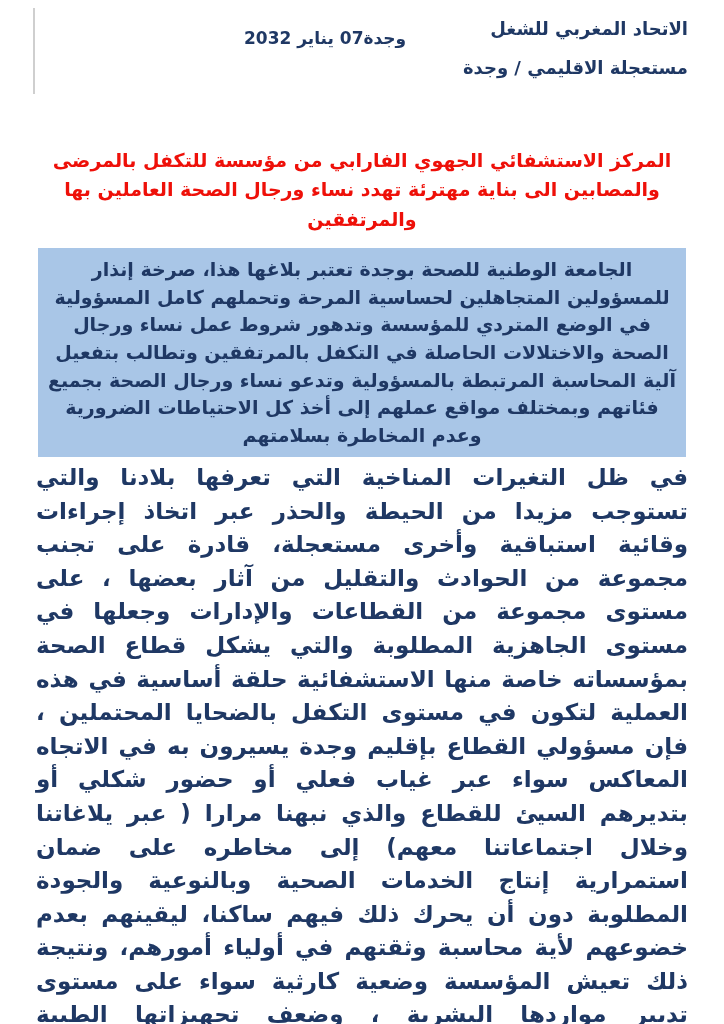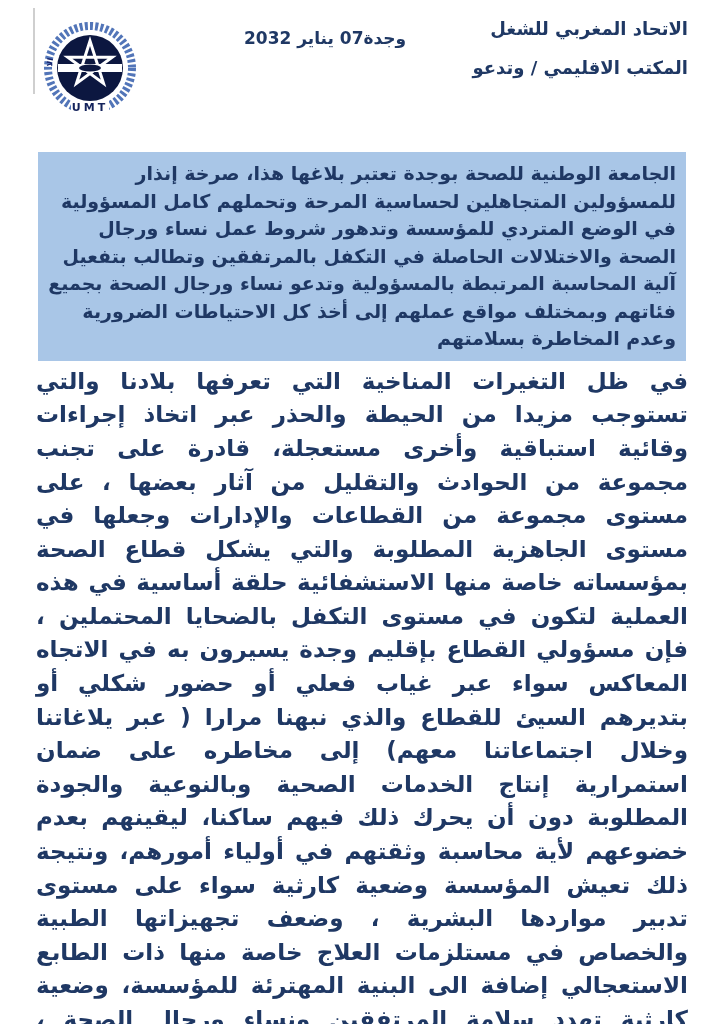--- a/index.html
+++ b/index.html
@@ -89,7 +89,7 @@
 
     <div class="org">
       <div class="org-line">الاتحاد المغربي للشغل</div>
-      <div class="org-line">المكتب الاقليمي / وتدعو</div>
+      <div class="org-line">مستعجلة الاقليمي / وجدة</div>
     </div>
   </header>
 

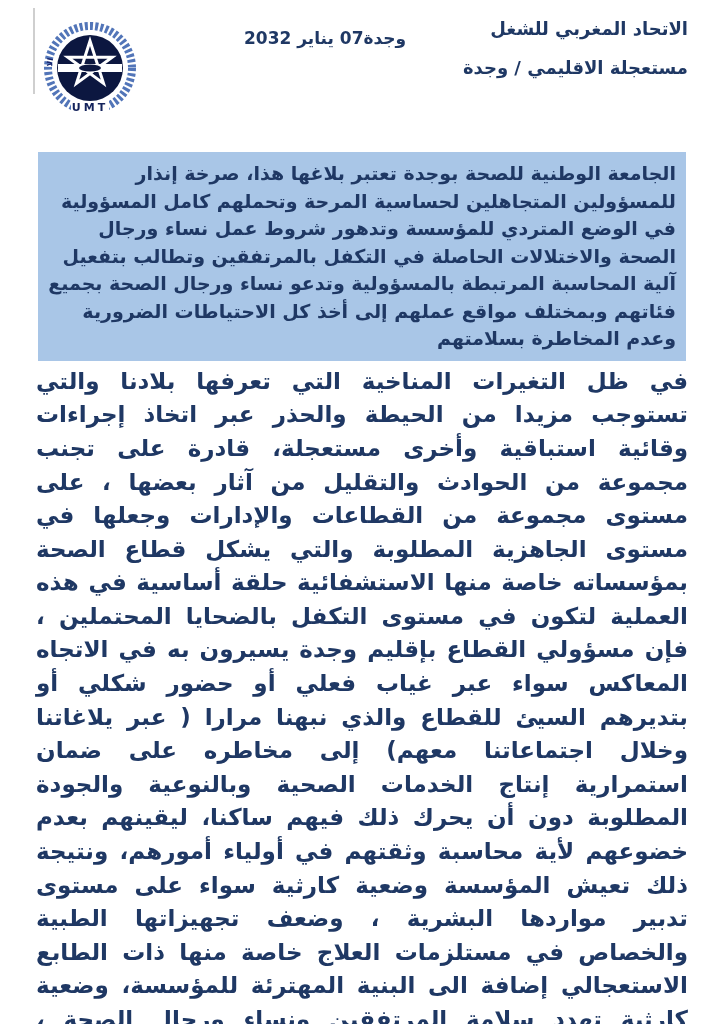--- a/index.html
+++ b/index.html
@@ -61,29 +61,6 @@
   <header class="header">
     <div class="margin-line"></div>
 
-    <div class="logo">
-      <svg viewBox="0 0 100 110" width="100" height="110">
-
-        <circle cx="50" cy="58" r="42" fill="none" stroke="#3f66b0" stroke-width="8" stroke-dasharray="3 2.2" opacity="0.9"></circle>
-
-        <defs>
-            <path id="arcPath" d="M 12,58 A 38,38 0 0 1 88,58"></path>
-          </defs>
-        <text font-size="7.5" font-weight="bold" fill="#16246b">
-          <textPath href="#arcPath" startOffset="8%">الاتحاد المغربي للشغل</textPath>
-        </text>
-
-        <circle cx="50" cy="58" r="33" fill="#0c1740"></circle>
-
-        <path d="M50,31 L63.5,73.4 L27.8,47.2 L72.2,47.2 L36.5,73.4 Z" fill="none" stroke="#ffffff" stroke-width="3" stroke-linejoin="miter"></path>
-
-        <rect x="18" y="54" width="64" height="8" fill="#ffffff"></rect>
-        <ellipse cx="50" cy="58" rx="11" ry="3.5" fill="#0c1740"></ellipse>
-
-        <rect x="31" y="91" width="38" height="13" fill="#ffffff"></rect>
-        <text x="50" y="101" text-anchor="middle" font-size="11" font-weight="bold" letter-spacing="3" fill="#14235c">UMT</text>
-      </svg>
-    </div>
 
     <div class="date">وجدة07 يناير 2032</div>
 

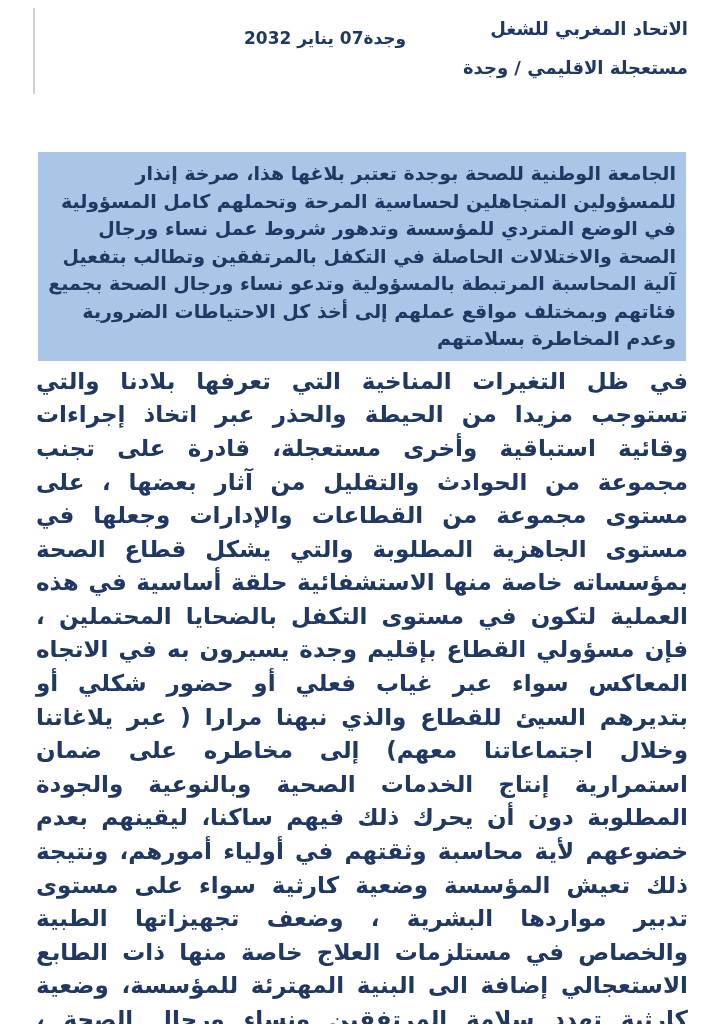--- a/index.html
+++ b/index.html
@@ -70,6 +70,7 @@
     </div>
   </header>
 
+  <div class="title">المركز الاستشفائي الجهوي الفارابي من مؤسسة للتكفل بالمرضى والمصابين الى بناية مهترئة تهدد نساء ورجال الصحة العاملين بها والمرتفقين</div>
 
   <div class="alert">الجامعة الوطنية للصحة بوجدة تعتبر بلاغها هذا، صرخة إنذار للمسؤولين المتجاهلين لحساسية المرحة وتحملهم كامل المسؤولية في الوضع المتردي للمؤسسة وتدهور شروط عمل نساء ورجال الصحة والاختلالات الحاصلة في التكفل بالمرتفقين وتطالب بتفعيل آلية المحاسبة المرتبطة بالمسؤولية وتدعو نساء ورجال الصحة بجميع فئاتهم وبمختلف مواقع عملهم إلى أخذ كل الاحتياطات الضرورية وعدم المخاطرة بسلامتهم</div>
 

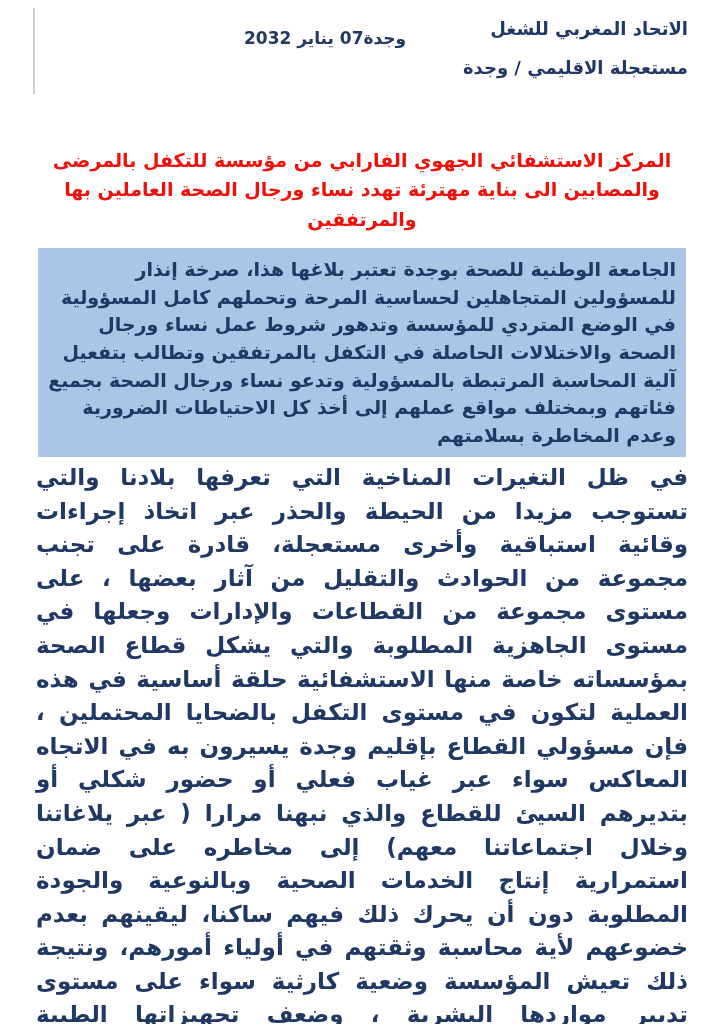--- a/index.html
+++ b/index.html
@@ -40,7 +40,7 @@
     background:var(--highlight-blue);
     color:var(--text-navy);
     font-size:19px;font-weight:bold;
-    text-align:right;line-height:1.45;
+    text-align:center;line-height:1.45;
     padding:8px 10px;
   }
 

